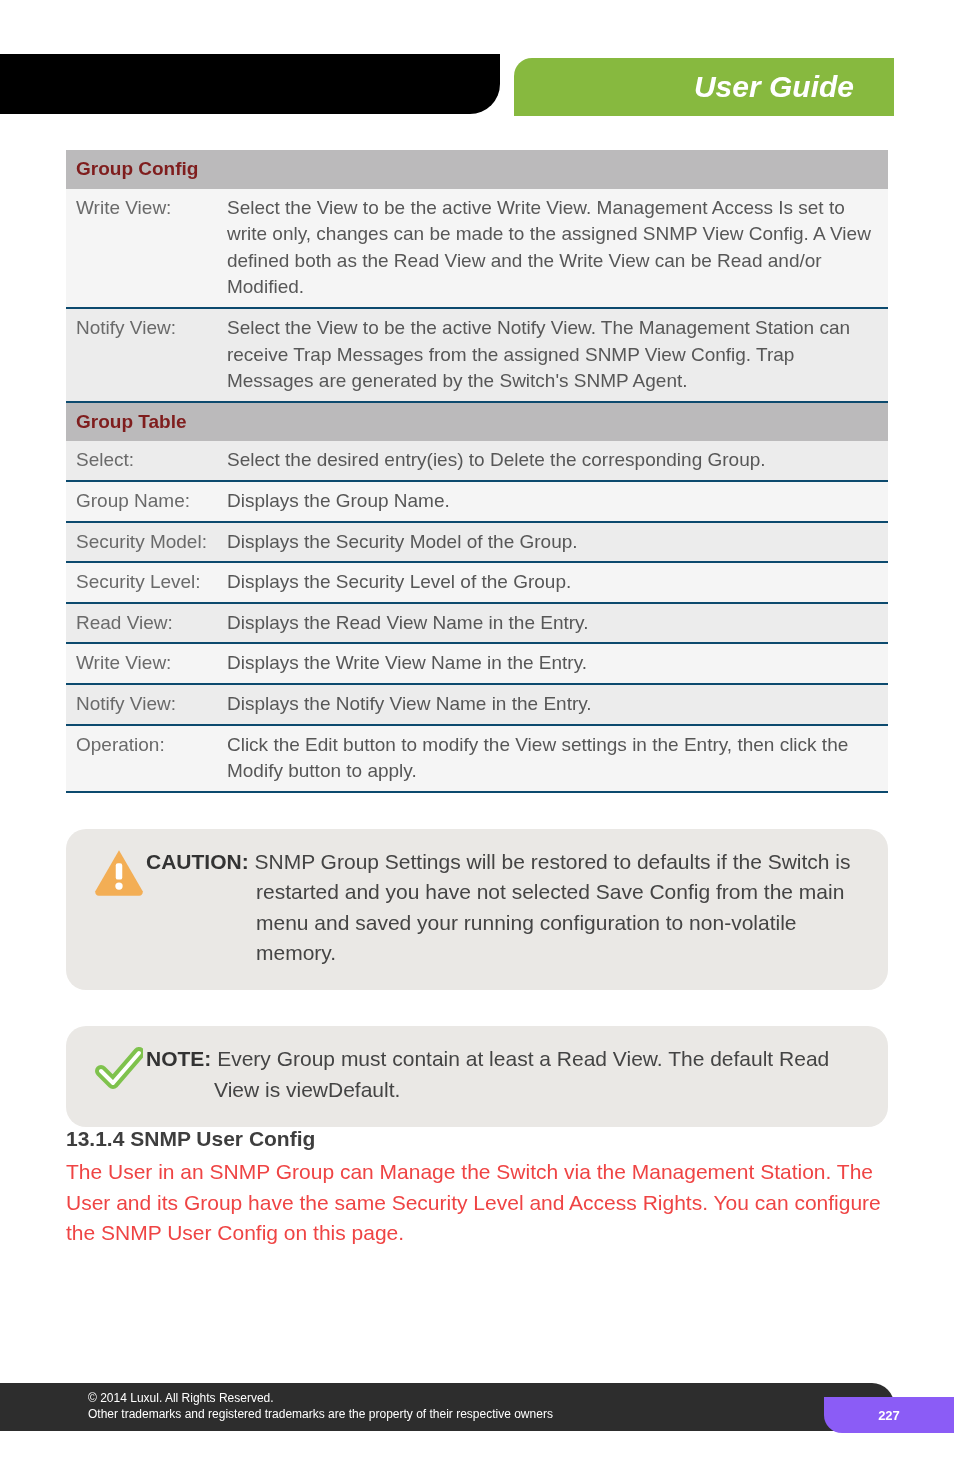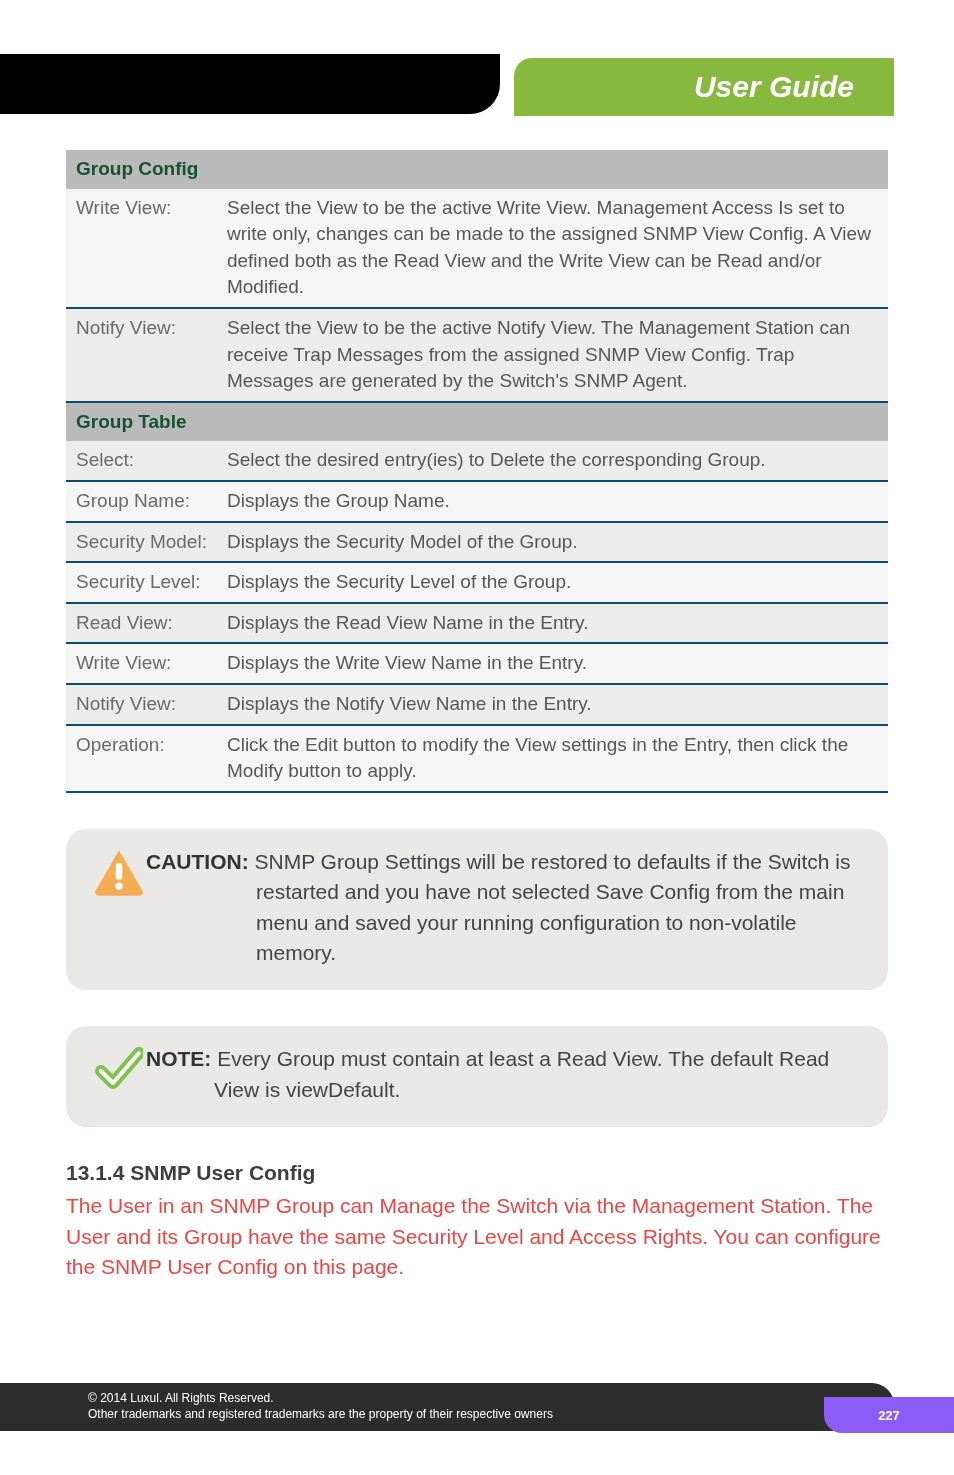--- a/index.html
+++ b/index.html
@@ -63,7 +63,7 @@
   .def-table .section-header td {
     background: #bbbabb;
     font-weight: 600;
-    color: #14532d;
+    color: #7f1d1d;
     padding: 6px 10px;
     border: none;
   }

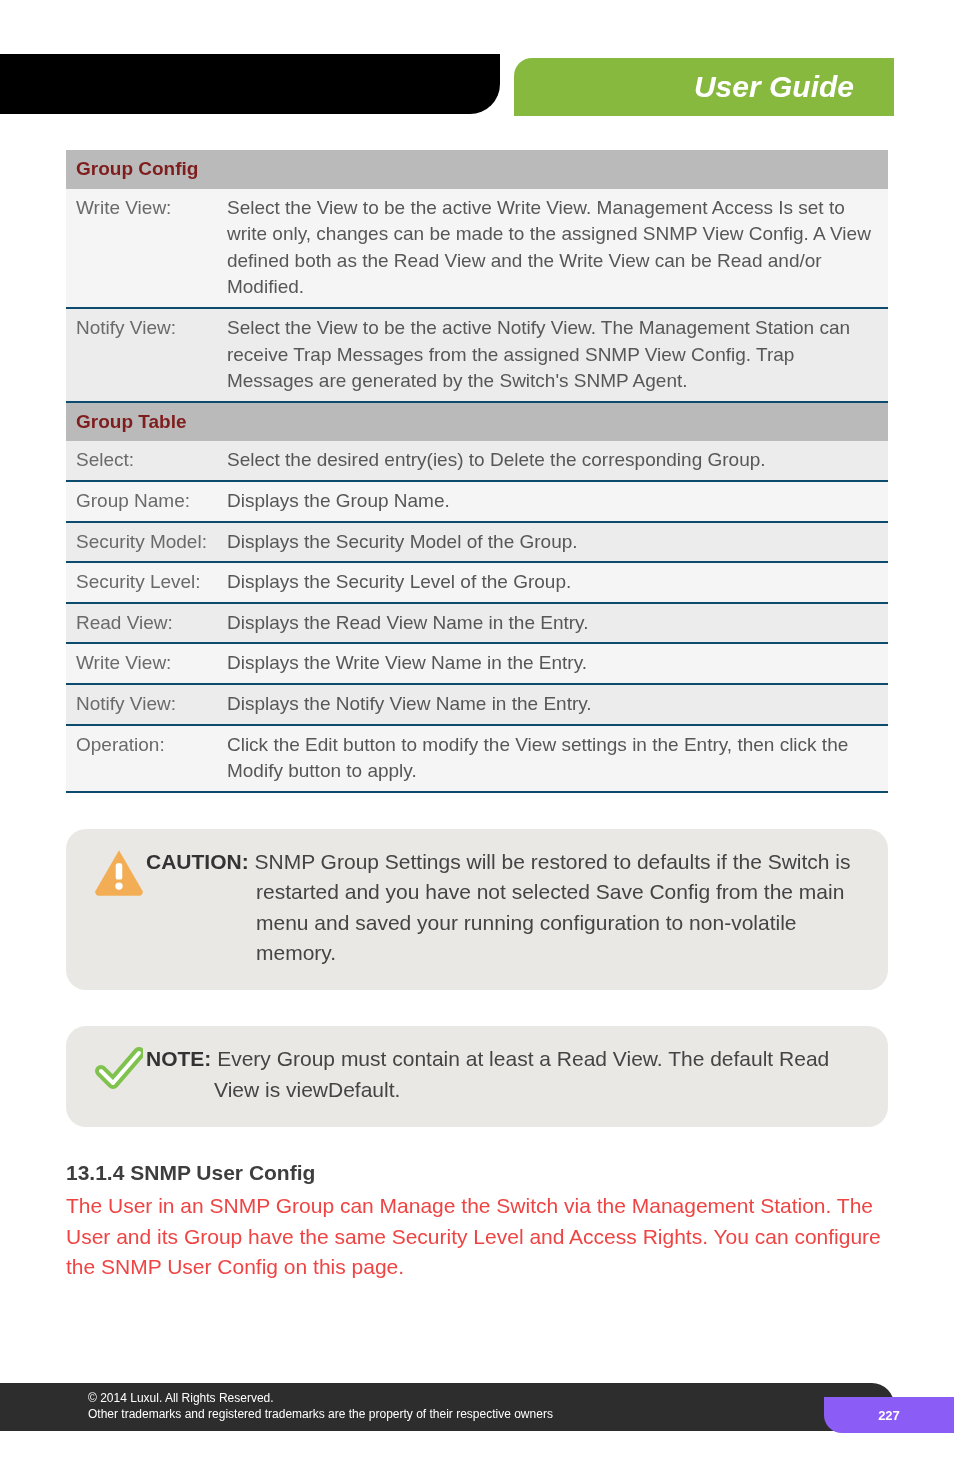--- a/index.html
+++ b/index.html
@@ -116,7 +116,6 @@
 
   
   .section-heading {
-    margin-top: 34px;
     font-size: 21px;
     font-weight: 600;
     color: #3e3e3e;

